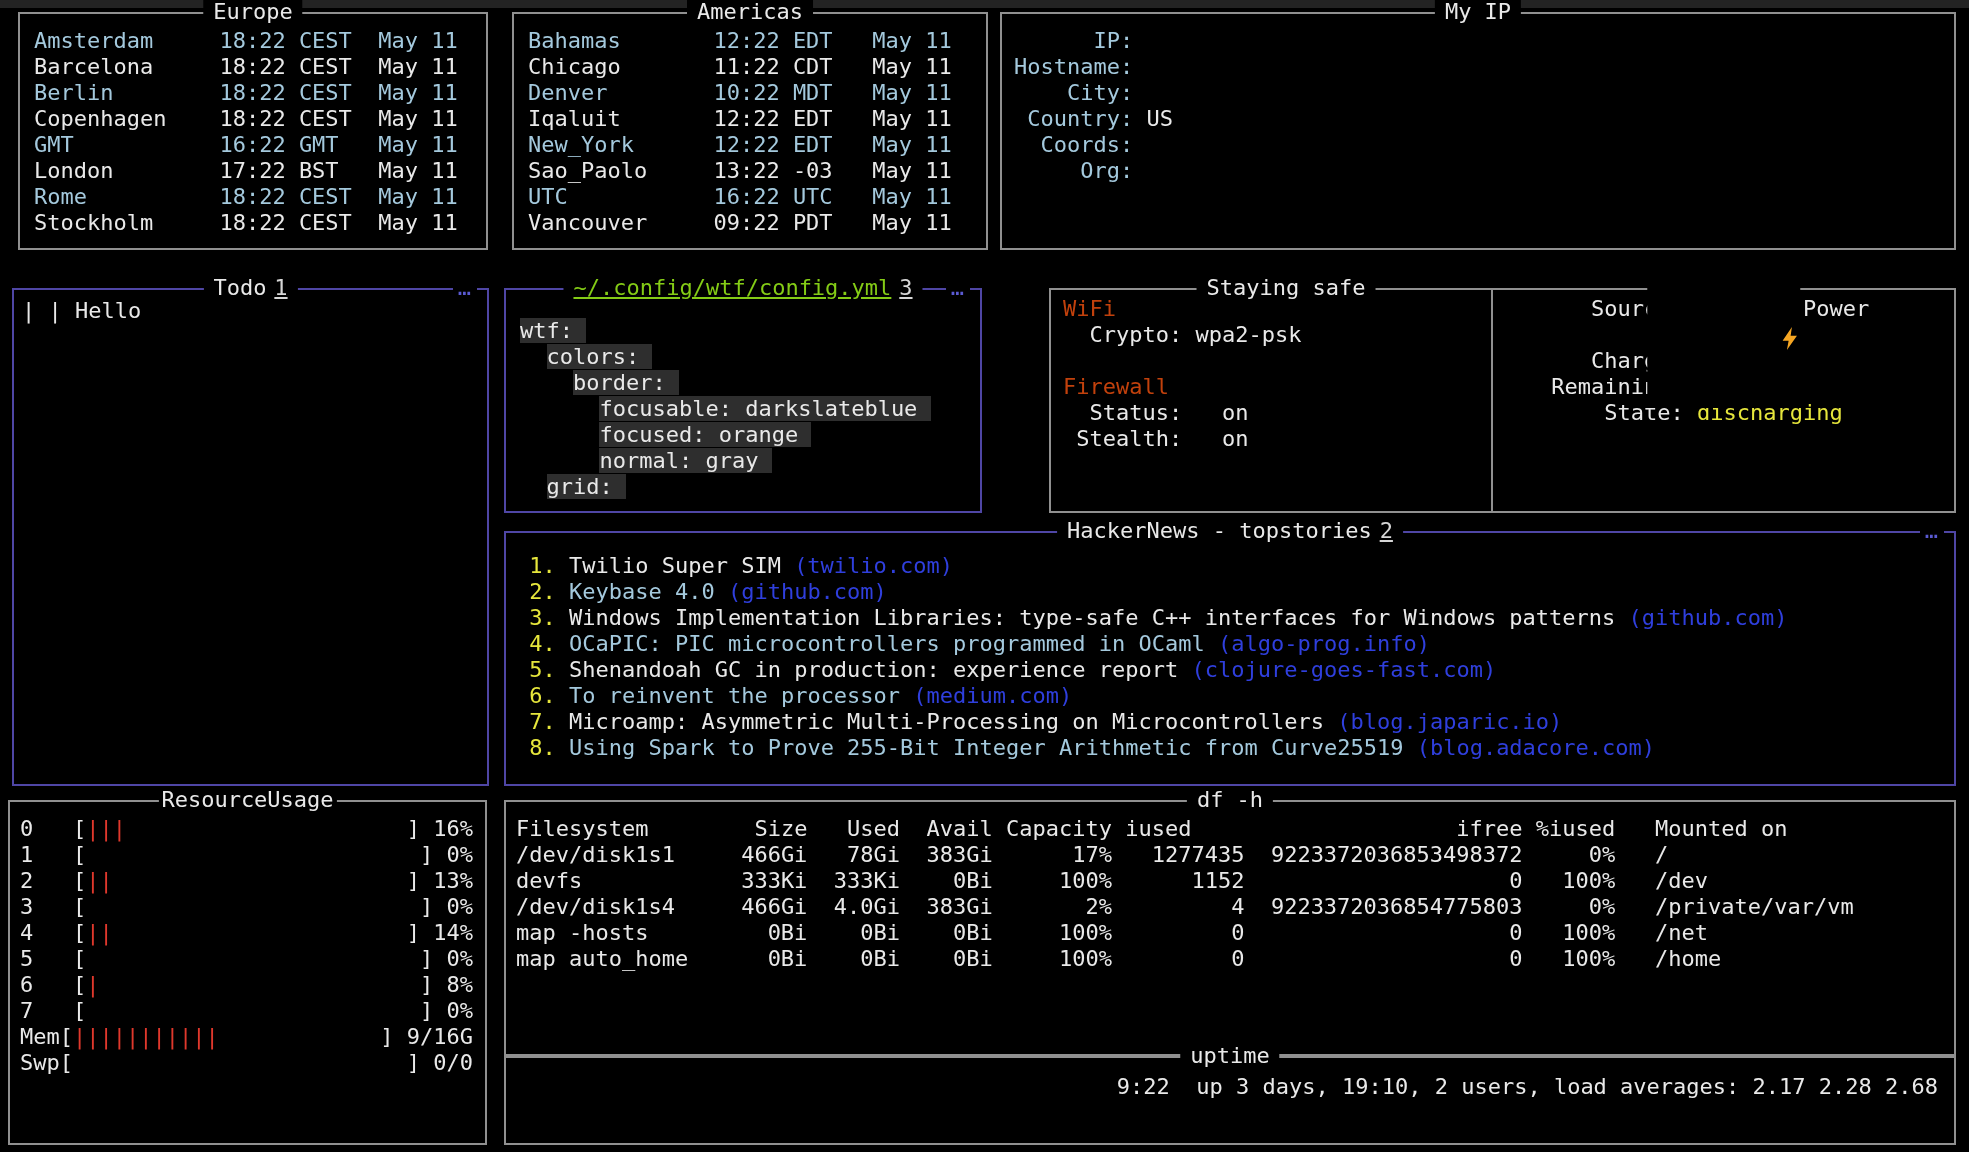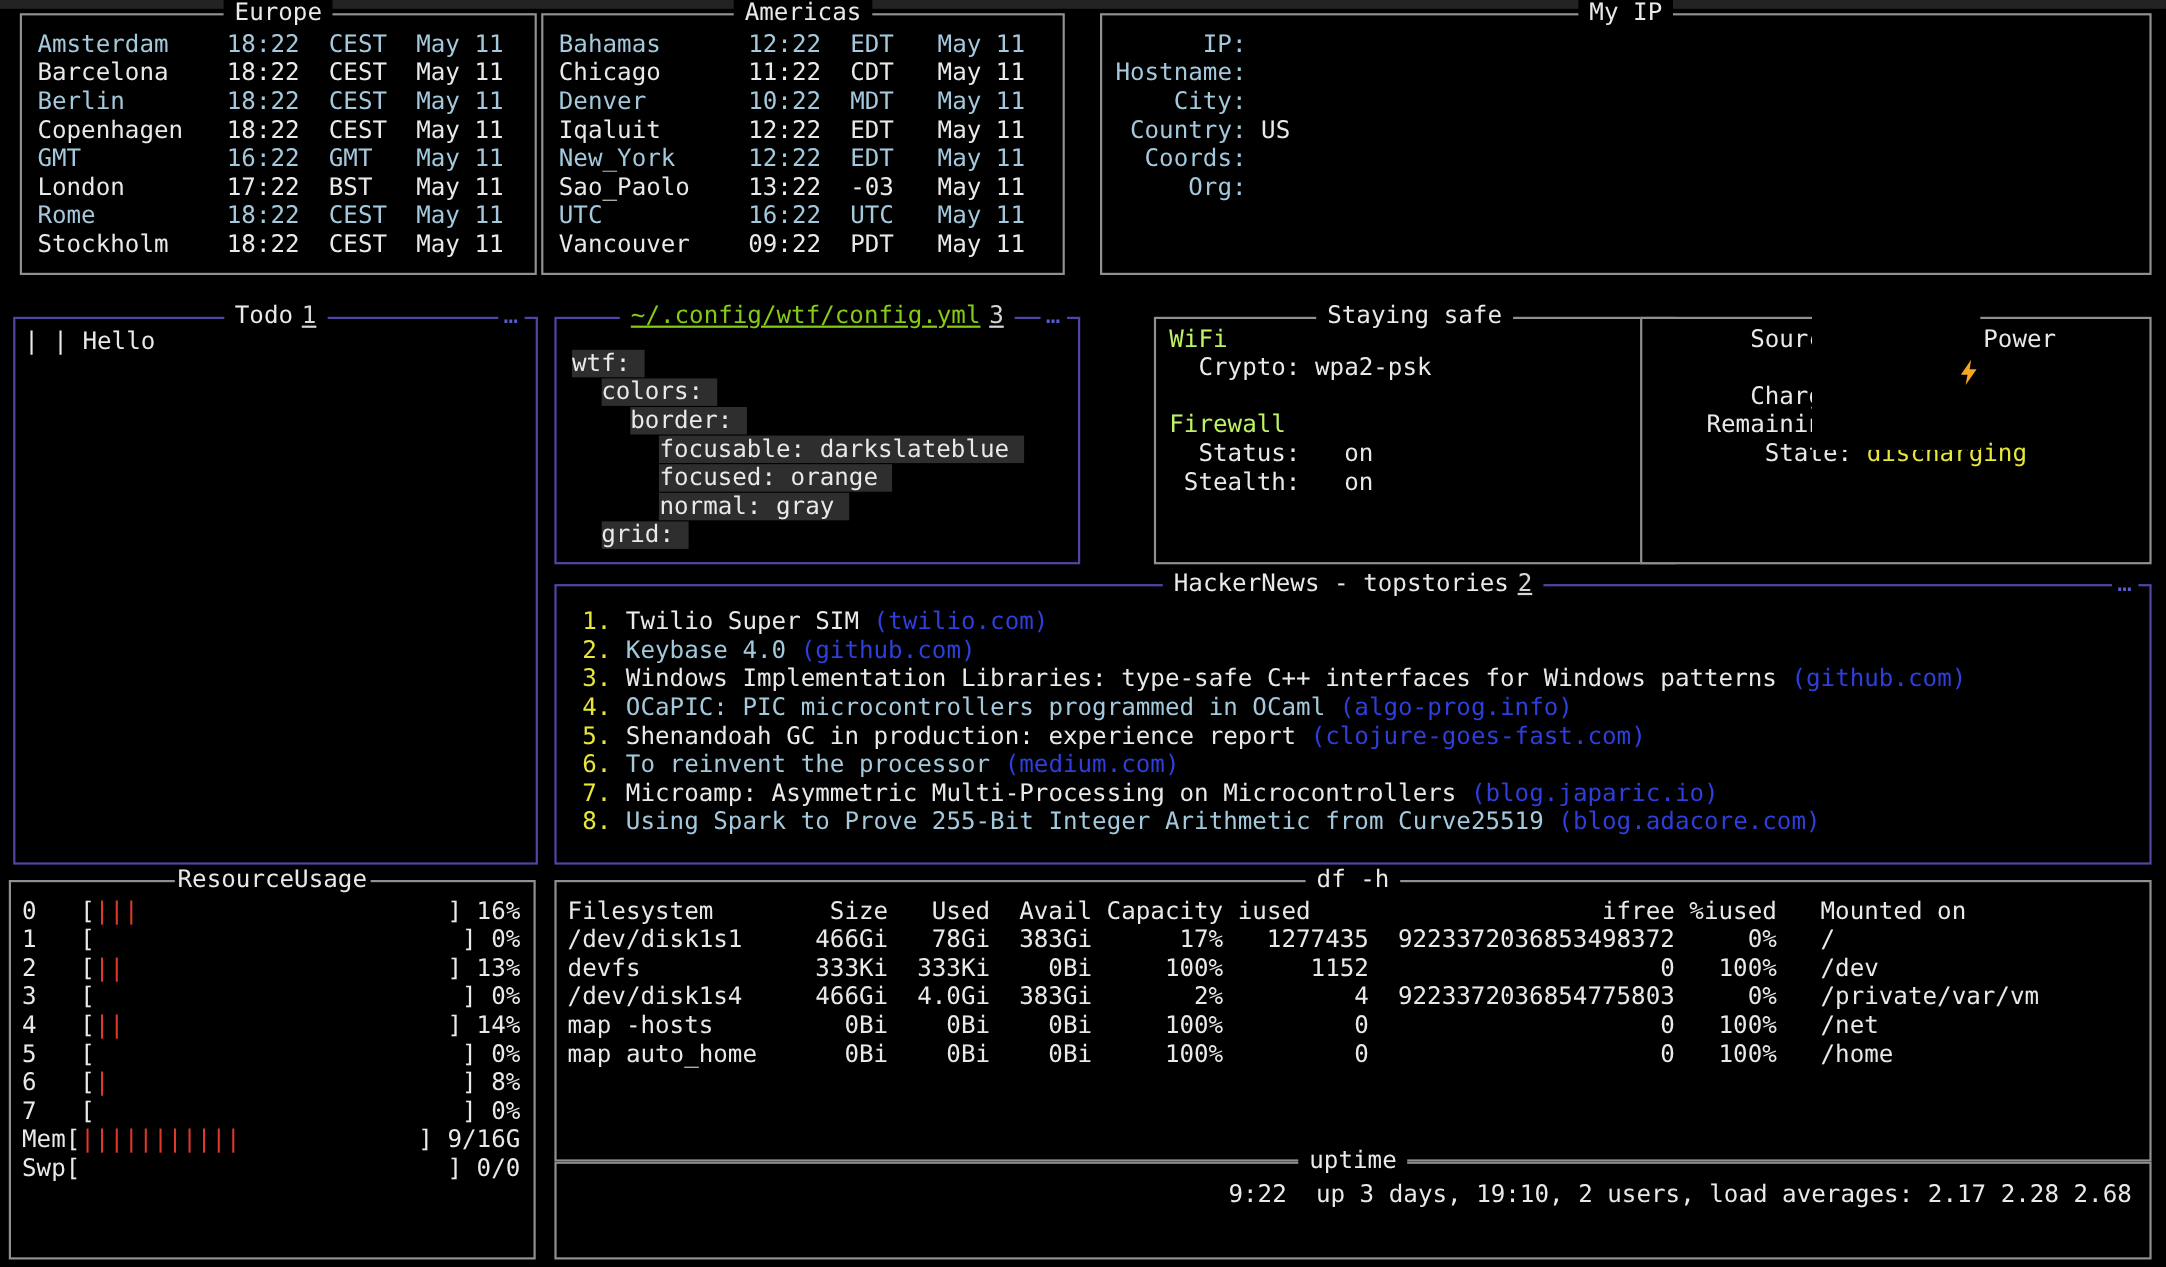--- a/index.html
+++ b/index.html
@@ -163,7 +163,7 @@
     </div>
 </div>
 
-<div class="panel" style="left:492px;top:12px;width:476px;height:238px;">
+<div class="panel" style="left:512px;top:12px;width:476px;height:238px;">
   <div class="panel-title"><span>Americas</span></div>
   <div class="clock-rows">
 

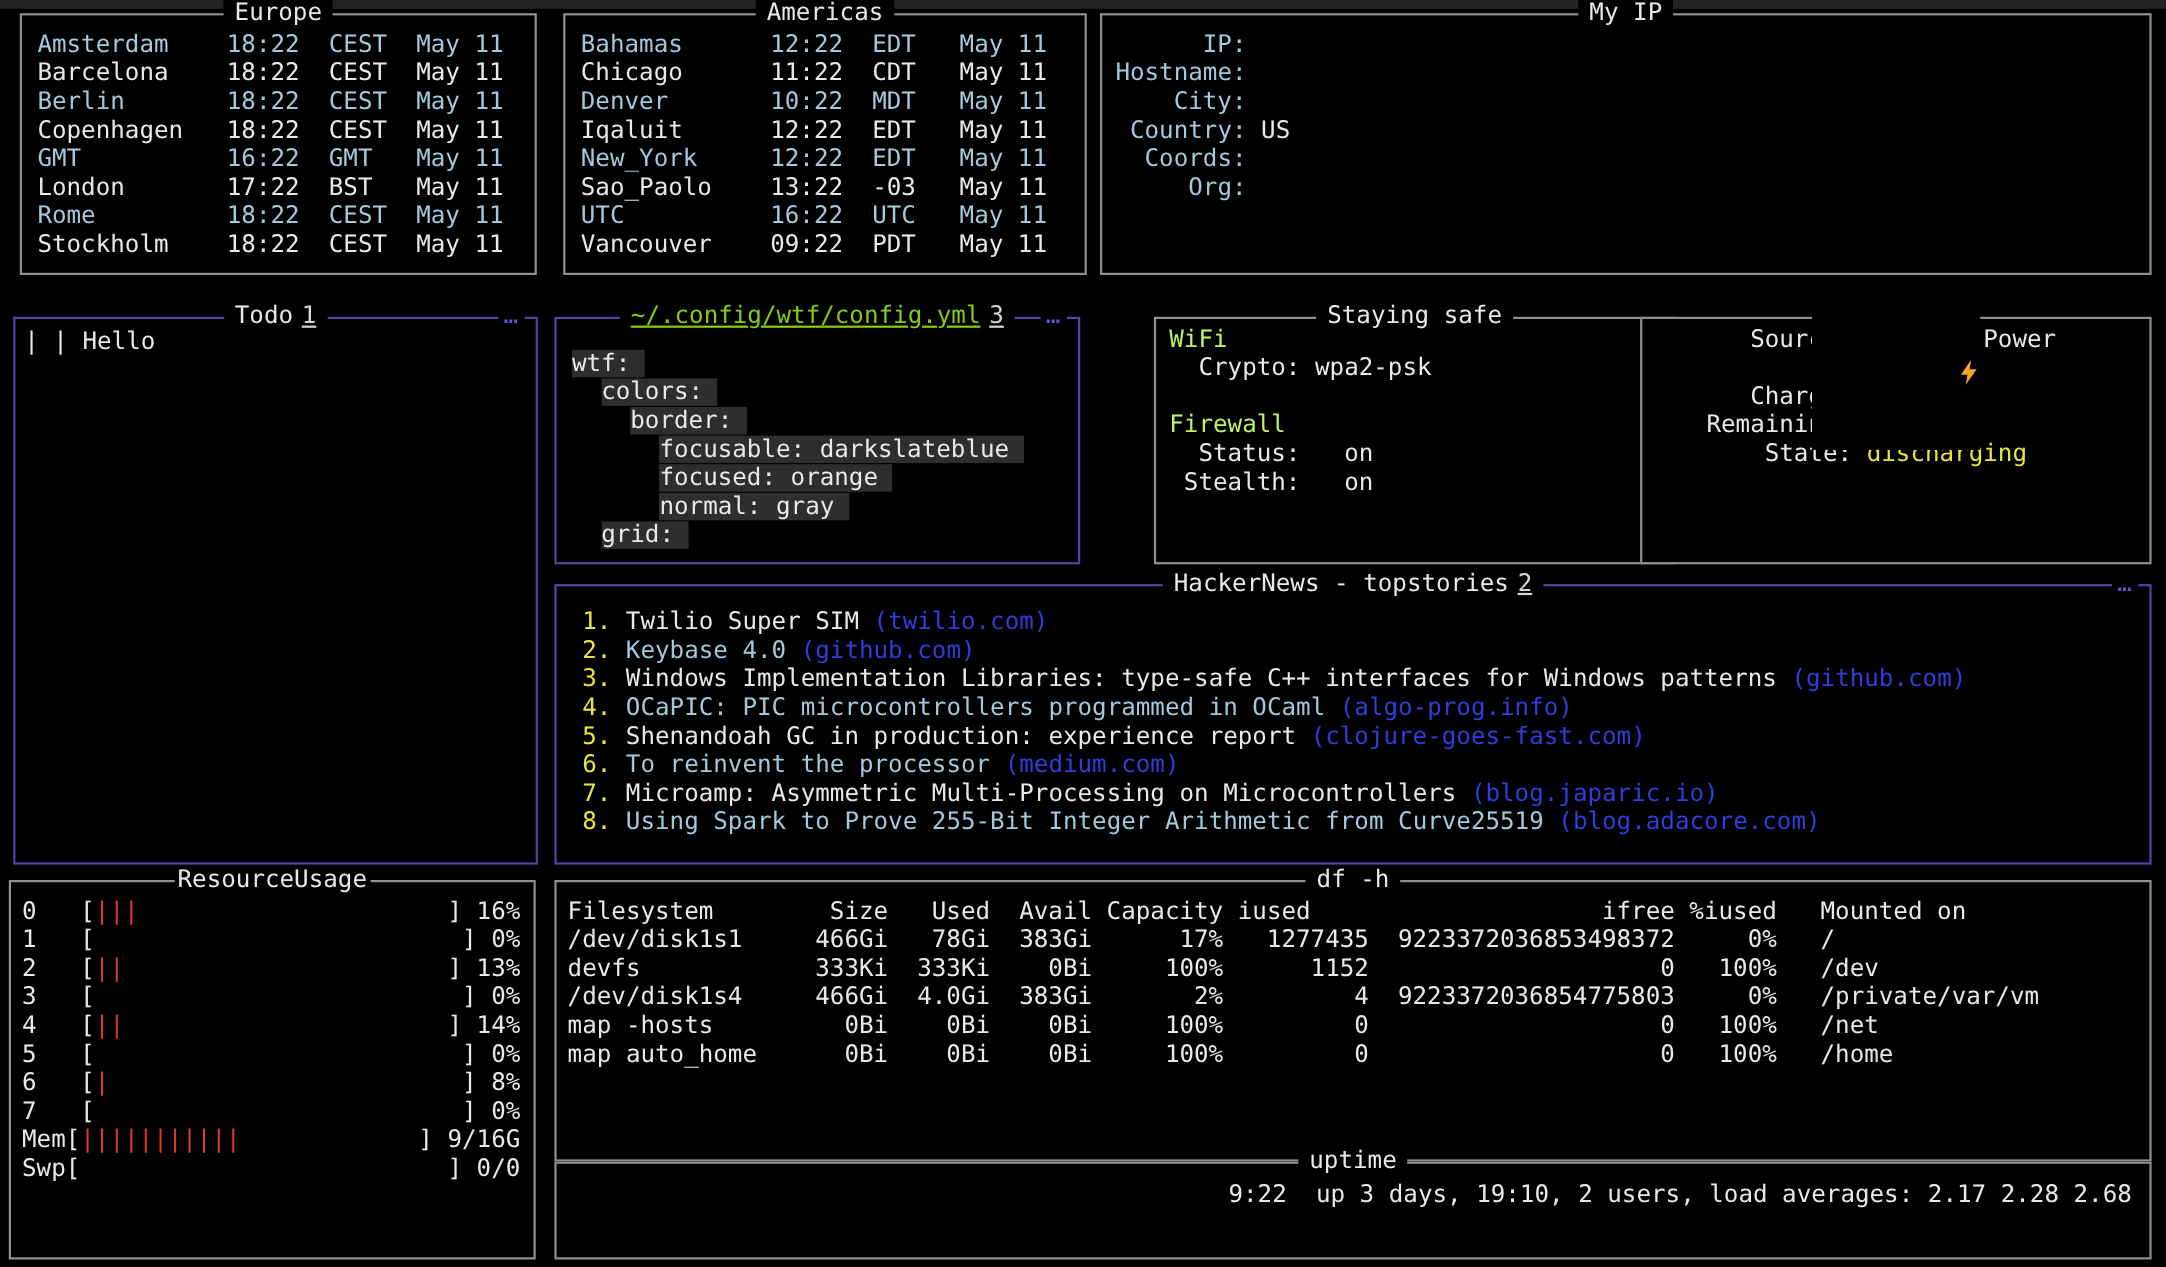--- a/index.html
+++ b/index.html
@@ -36,7 +36,7 @@
   .clock-rows{padding:14px 14px 0 14px;}
   .clock-row{display:flex;}
   .clock-city{width:13ch;white-space:pre;}
-  .clock-time{width:6ch;text-align:left;white-space:pre;}
+  .clock-time{width:6ch;text-align:right;white-space:pre;}
   .clock-tz{width:5ch;margin-left:1ch;white-space:pre;}
   .clock-date{margin-left:1ch;white-space:pre;}
 

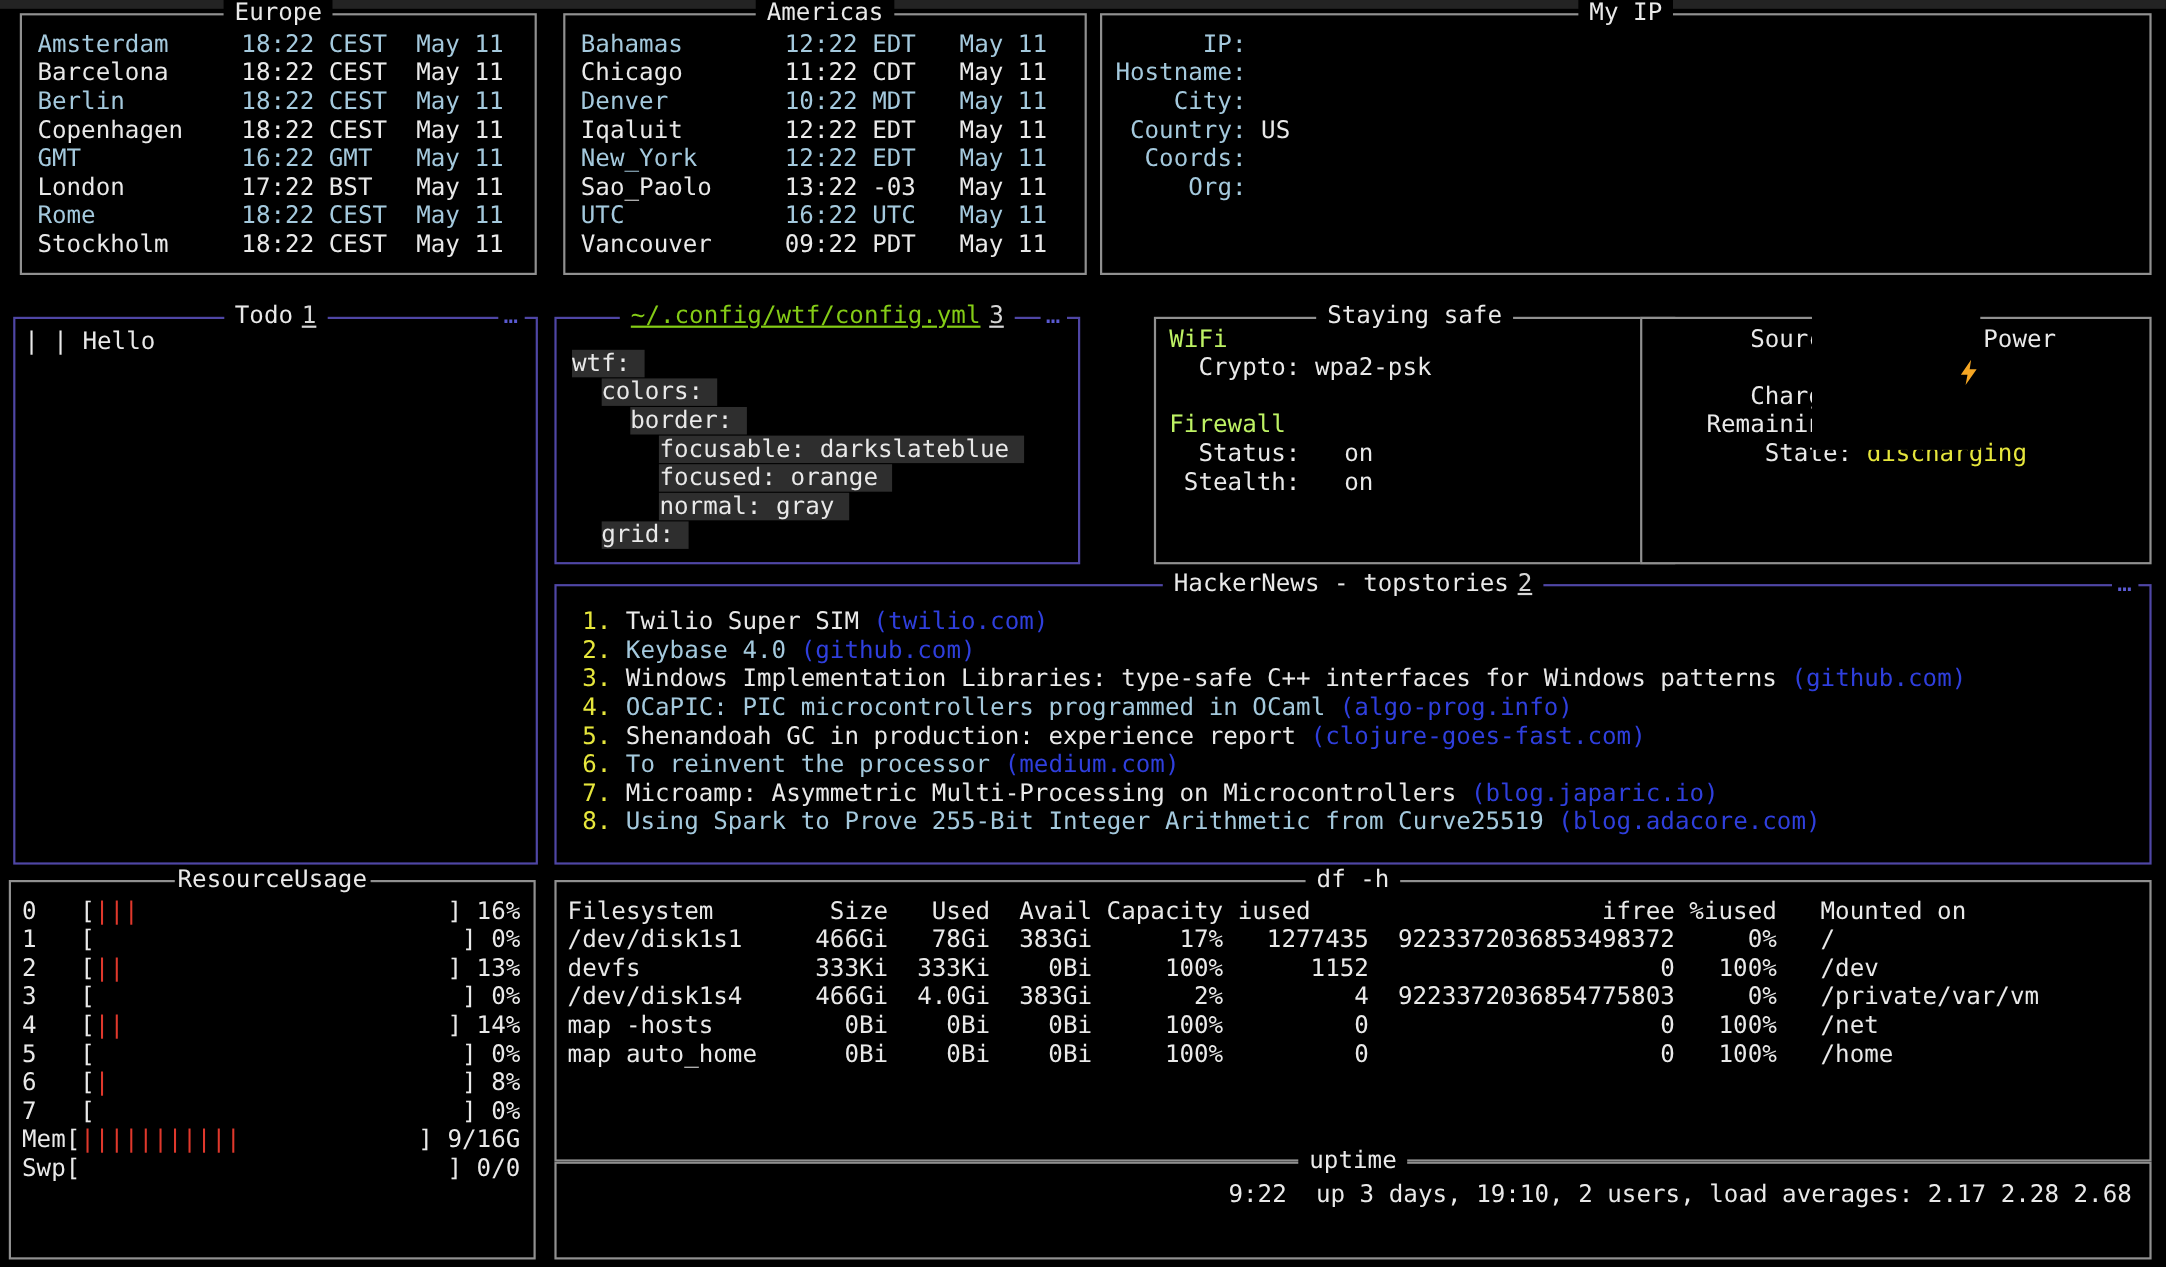--- a/index.html
+++ b/index.html
@@ -27,7 +27,7 @@
   
   .c-white{color:#e9e9e9;}
   .c-lightblue{color:#a4c9dd;}
-  .c-red{color:#bef264;}
+  .c-red{color:#c2410c;}
   .c-green{color:#46a046;}
   .c-yellow{color:#e6e63c;}
   .c-titlegreen{color:#84cc16;text-decoration:underline;}

